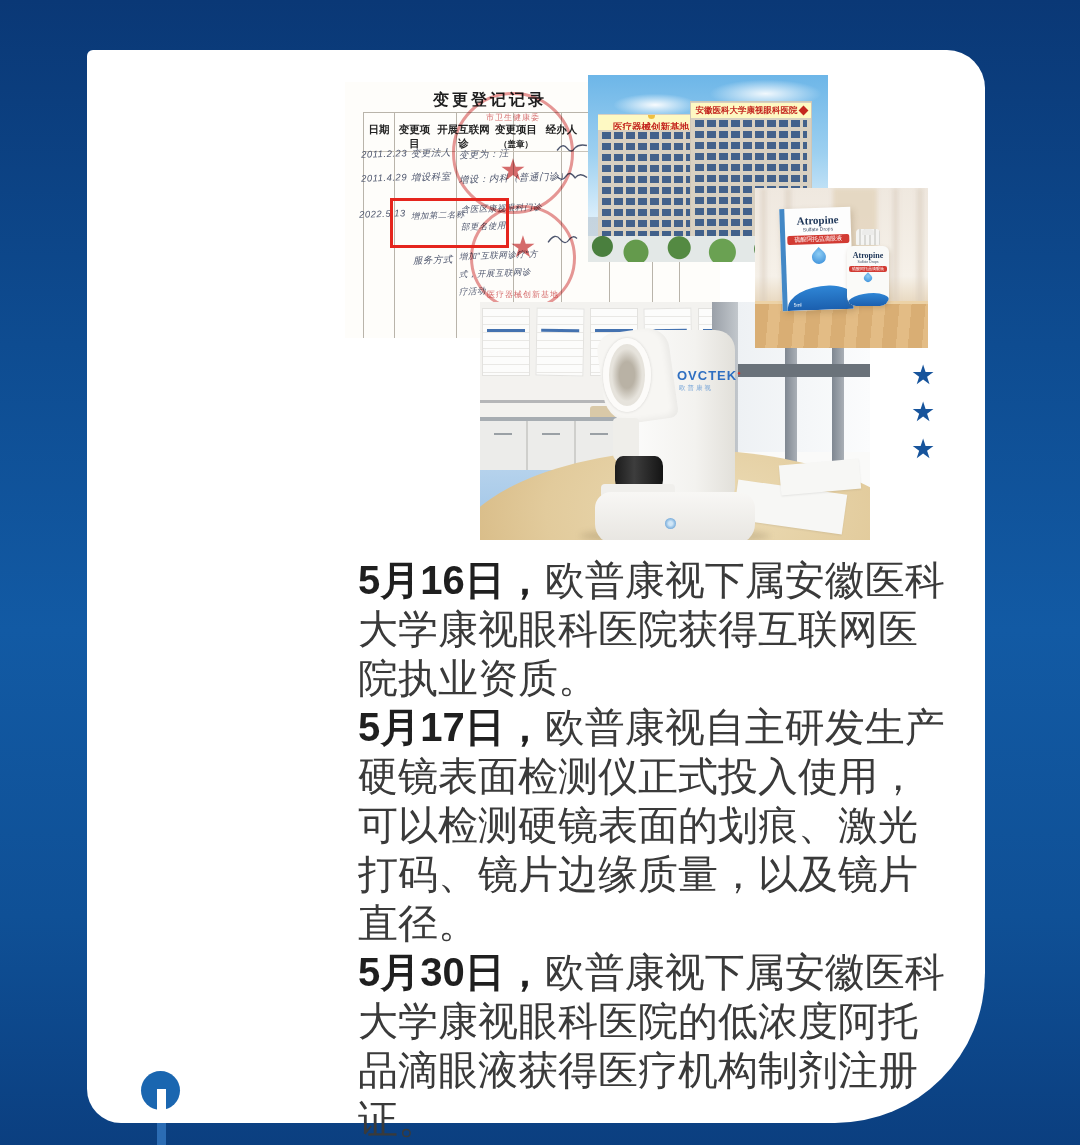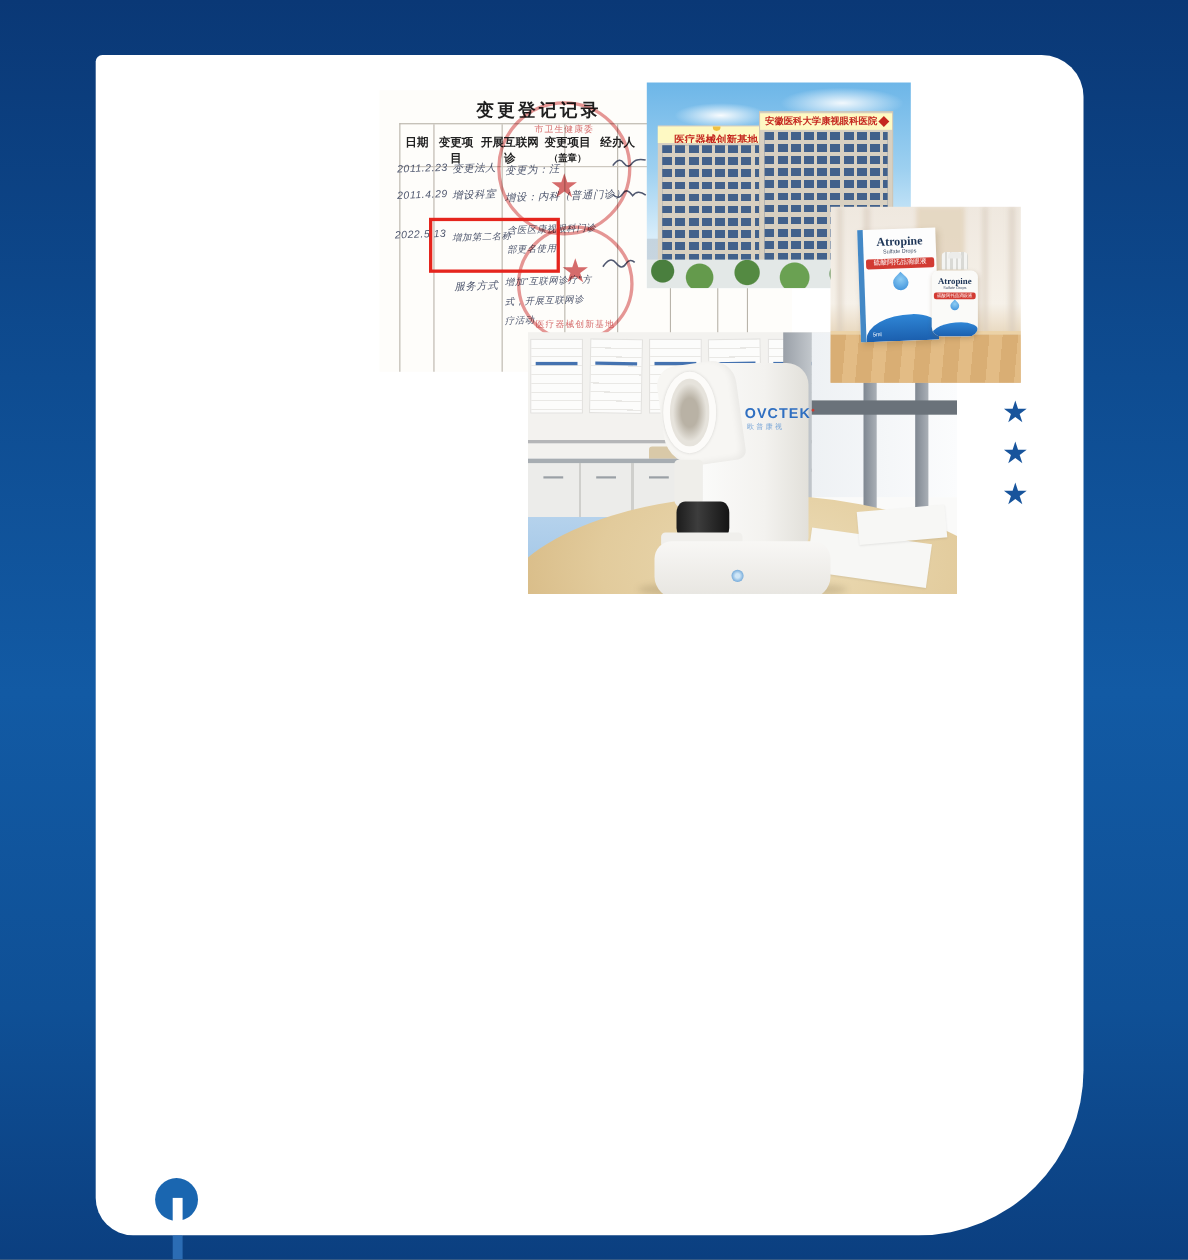--- a/index.html
+++ b/index.html
@@ -315,6 +315,11 @@
     <span>★</span>
   </div>
 
+  <div class="story">
+    <p><b>5月16日，</b><span>欧普康视下属安徽医科大学康视眼科医院获得互联网医院执业资质。</span></p>
+    <p><b>5月17日，</b><span>欧普康视自主研发生产硬镜表面检测仪正式投入使用，可以检测硬镜表面的划痕、激光打码、镜片边缘质量，以及镜片直径。</span></p>
+    <p><b>5月30日，</b><span>欧普康视下属安徽医科大学康视眼科医院的低浓度阿托品滴眼液获得医疗机构制剂注册证。</span></p>
+  </div>
 
   <div class="node"></div>
   <div class="node-line-white"></div>

